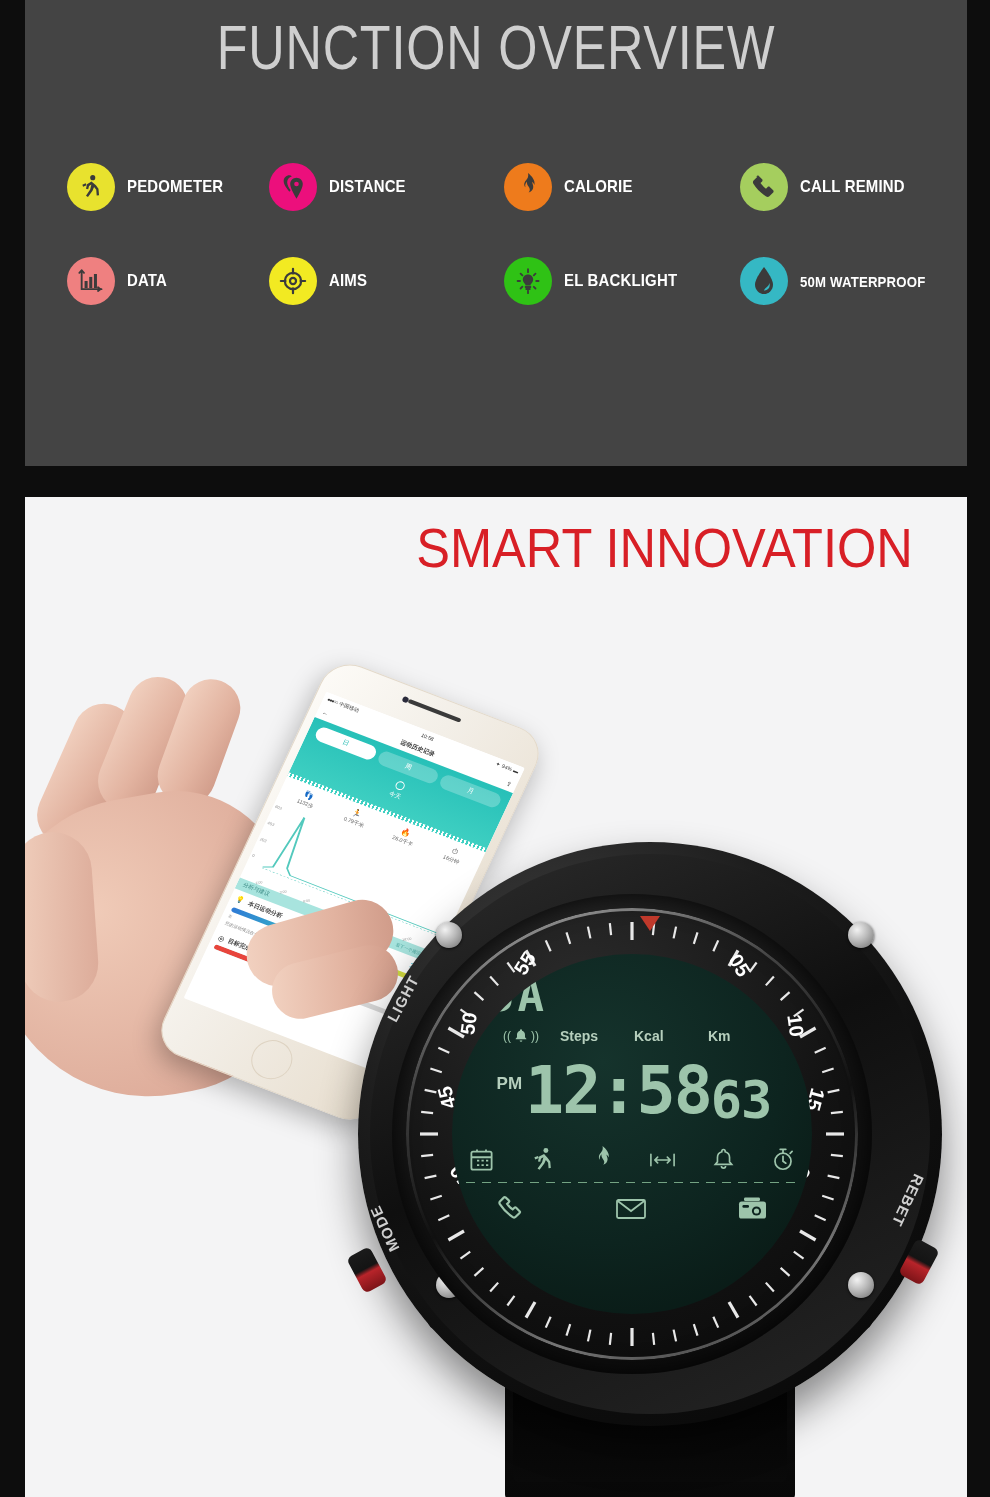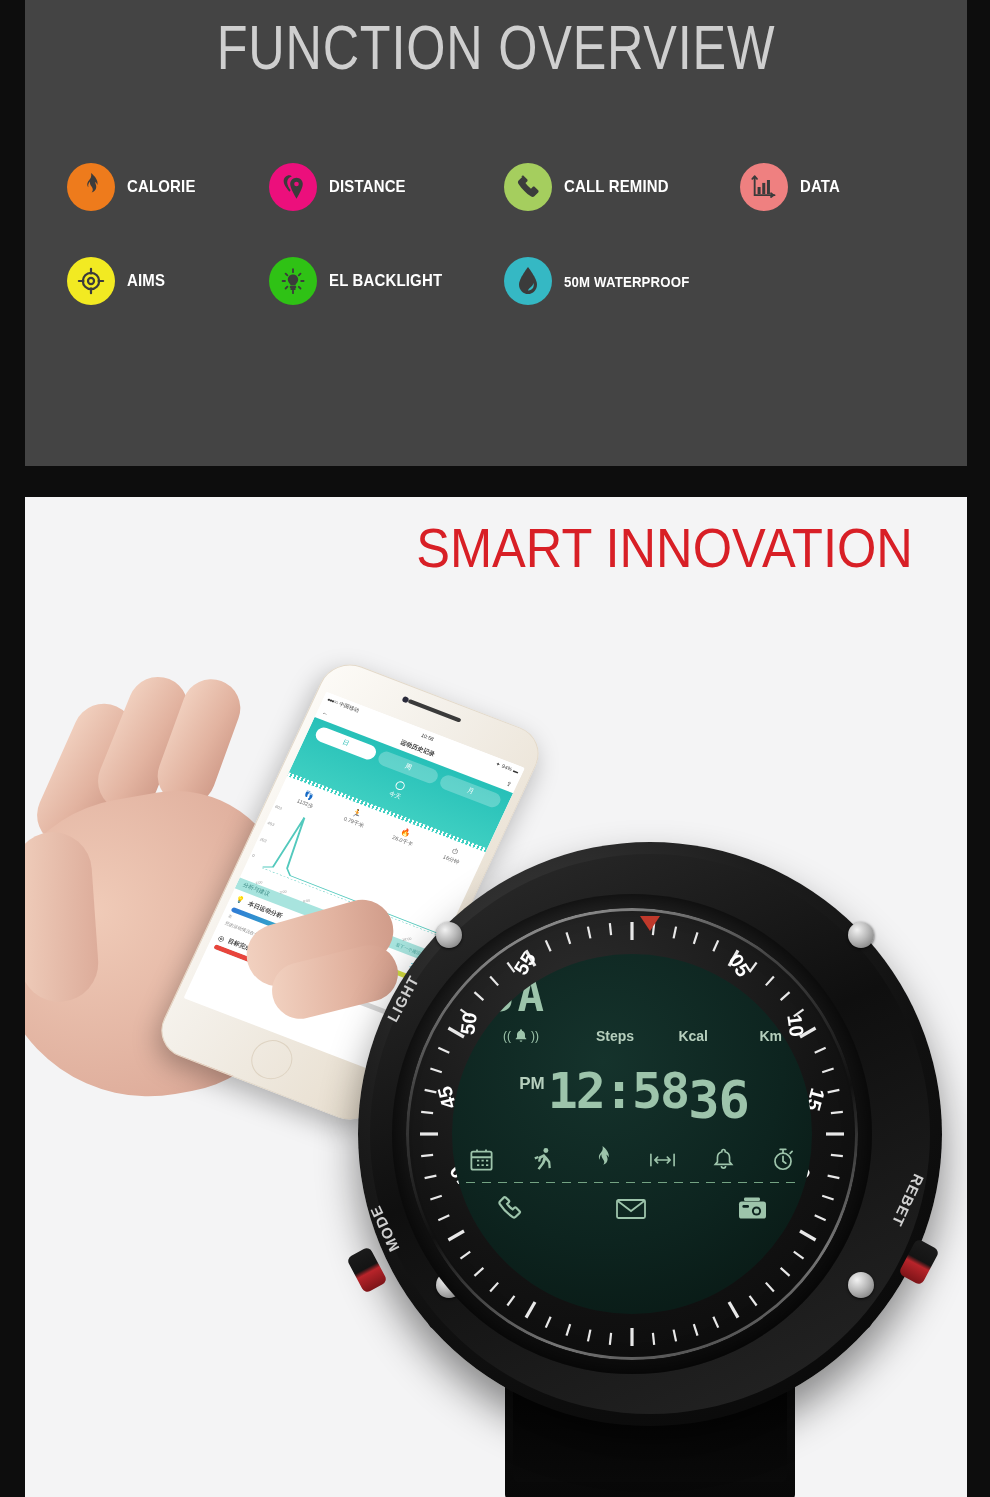--- a/index.html
+++ b/index.html
@@ -263,6 +263,16 @@
 
     <div id="grid">
 
+      <div class="cell">
+        <span class="ic" style="background:#e8e22e">
+          <svg width="28" height="28" viewBox="0 0 24 24" fill="#3b3b3b">
+            <circle cx="13.5" cy="4" r="2.2"></circle>
+            <path d="M12.4 7.2 8.6 9.6l-.9 4 1.9.4.7-2.9 2-1.2-1 4.2-3.6 5.3 1.7 1.2 3.9-5.4 1.3-3.2 1.9 2.4.4 4.9 2-.2-.5-5.6-2.2-3.1z"></path>
+            <path d="M7.4 8.8 4.6 10l.6 1.8 3-1.2z"></path>
+          </svg>
+        </span>
+        <span class="lbl">PEDOMETER</span>
+      </div>
 
       <div class="cell">
         <span class="ic" style="background:#ee7b1c">

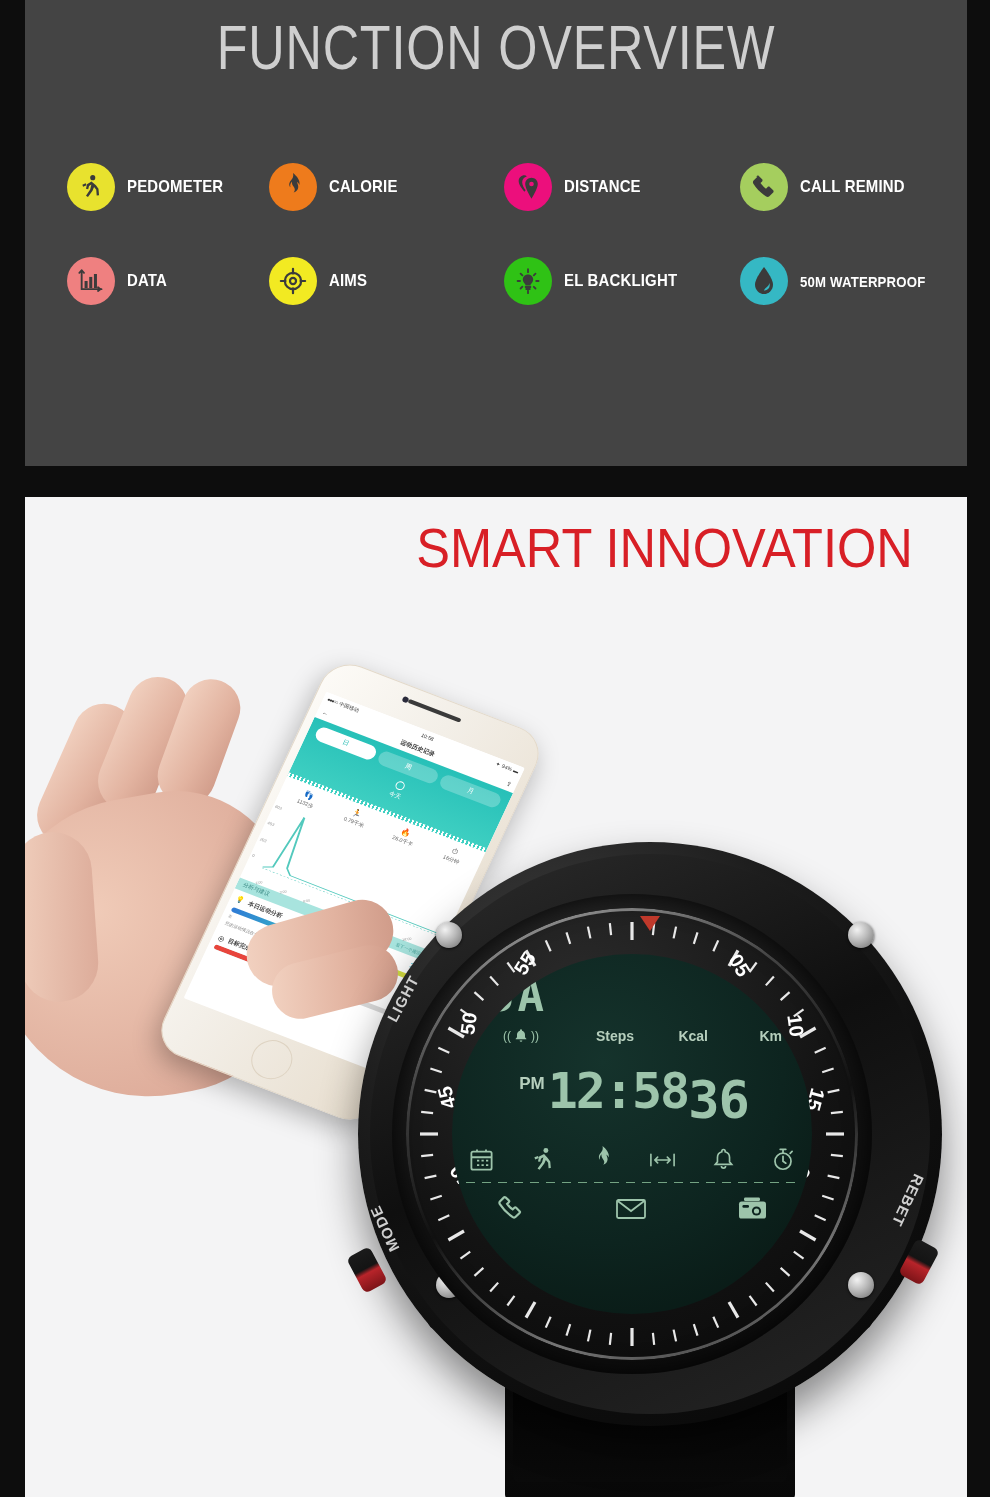--- a/index.html
+++ b/index.html
@@ -275,6 +275,16 @@
       </div>
 
       <div class="cell">
+        <span class="ic" style="background:#ec0f7c">
+          <svg width="28" height="28" viewBox="0 0 24 24" fill="#3b3b3b">
+            <path d="M9 2C6.2 2 4 4.2 4 7c0 3.6 5 9 5 9s.4-.4 1-1.2C8.5 13 7 10.3 7 8c0-2.4 1.7-4.4 4-4.9C10.4 2.4 9.7 2 9 2z"></path>
+            <path d="M15 4c-3 0-5.4 2.4-5.4 5.4C9.6 13.3 15 22 15 22s5.4-8.7 5.4-12.6C20.4 6.4 18 4 15 4zm0 7.4a2 2 0 1 1 0-4 2 2 0 0 1 0 4z"></path>
+          </svg>
+        </span>
+        <span class="lbl">DISTANCE</span>
+      </div>
+
+      <div class="cell">
         <span class="ic" style="background:#ee7b1c">
           <svg width="26" height="28" viewBox="0 0 24 26" fill="#3b3b3b">
             <path d="M12 0c1 4.4-1.3 5.7-2.7 8C8 10 8.4 12.3 9.6 13.3c-.6-2.2.2-4 1.5-5.3-.5 3 1.3 4 2.3 6.2.6 1.4.2 3-.8 3.9 2.3-.4 4.2-2.5 4.3-5 .1-2.3-1.1-3.4-1-5 1 .8 1.7 1.8 2 3C19 7.3 15.8 3 12 0z"></path>
@@ -282,16 +292,6 @@
           </svg>
         </span>
         <span class="lbl">CALORIE</span>
-      </div>
-
-      <div class="cell">
-        <span class="ic" style="background:#ec0f7c">
-          <svg width="28" height="28" viewBox="0 0 24 24" fill="#3b3b3b">
-            <path d="M9 2C6.2 2 4 4.2 4 7c0 3.6 5 9 5 9s.4-.4 1-1.2C8.5 13 7 10.3 7 8c0-2.4 1.7-4.4 4-4.9C10.4 2.4 9.7 2 9 2z"></path>
-            <path d="M15 4c-3 0-5.4 2.4-5.4 5.4C9.6 13.3 15 22 15 22s5.4-8.7 5.4-12.6C20.4 6.4 18 4 15 4zm0 7.4a2 2 0 1 1 0-4 2 2 0 0 1 0 4z"></path>
-          </svg>
-        </span>
-        <span class="lbl">DISTANCE</span>
       </div>
 
       <div class="cell">

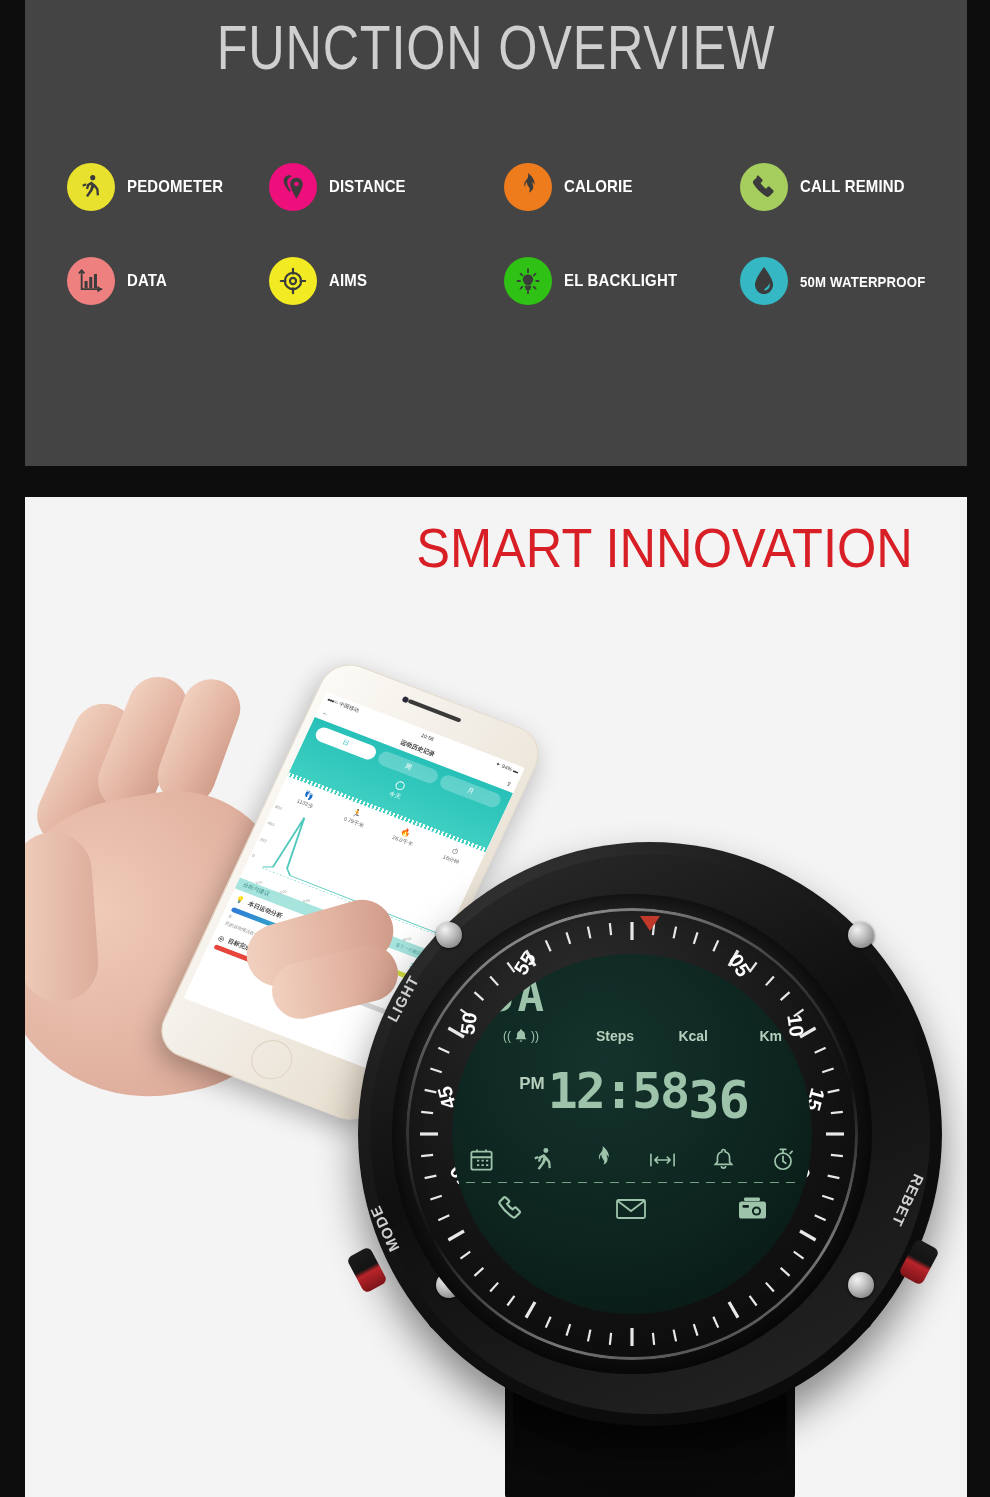--- a/index.html
+++ b/index.html
@@ -221,7 +221,7 @@
               align-items:center; padding:0 30px; }
   #bell-cell { width:78px; display:flex; justify-content:center; align-items:center; gap:2px;
                color:#9dc4ab; font-size:11px; }
-  .unit { flex:1; text-align:right; color:#b6cfbd; font-size:14px; font-weight:700; }
+  .unit { flex:1; text-align:left; color:#b6cfbd; font-size:14px; font-weight:700; }
   #time-row { position:absolute; left:0; right:0; top:98px; display:flex;
               align-items:flex-start; justify-content:center; padding-left:4px; }
   #pm { color:#b6cfbd; font-size:17px; font-weight:700; margin-top:22px; margin-right:3px; }

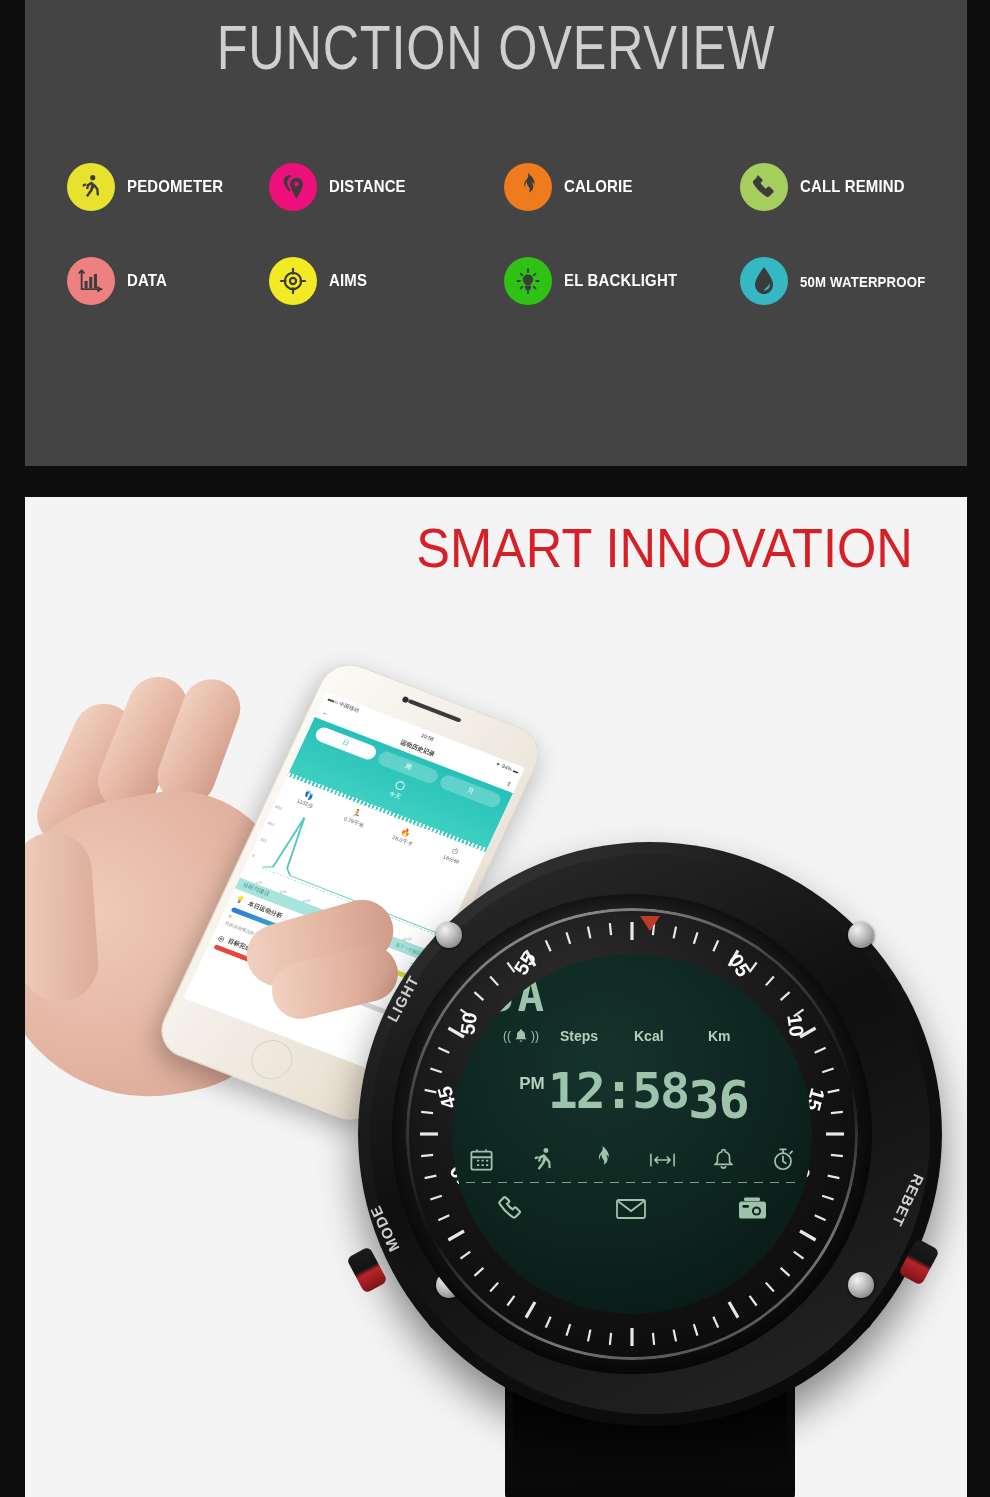--- a/index.html
+++ b/index.html
@@ -225,7 +225,7 @@
   #time-row { position:absolute; left:0; right:0; top:98px; display:flex;
               align-items:flex-start; justify-content:center; padding-left:4px; }
   #pm { color:#b6cfbd; font-size:17px; font-weight:700; margin-top:22px; margin-right:3px; }
-  #bigtime { color:#9dc4ab; font-size:50px; font-weight:700; line-height:78px;
+  #bigtime { color:#9dc4ab; font-size:65px; font-weight:700; line-height:78px;
              font-family:"DejaVu Sans Mono", monospace; letter-spacing:-2px; }
   #sec { color:#9dc4ab; font-size:52px; font-weight:700; line-height:52px; margin-top:22px;
          font-family:"DejaVu Sans Mono", monospace; letter-spacing:-1px; }

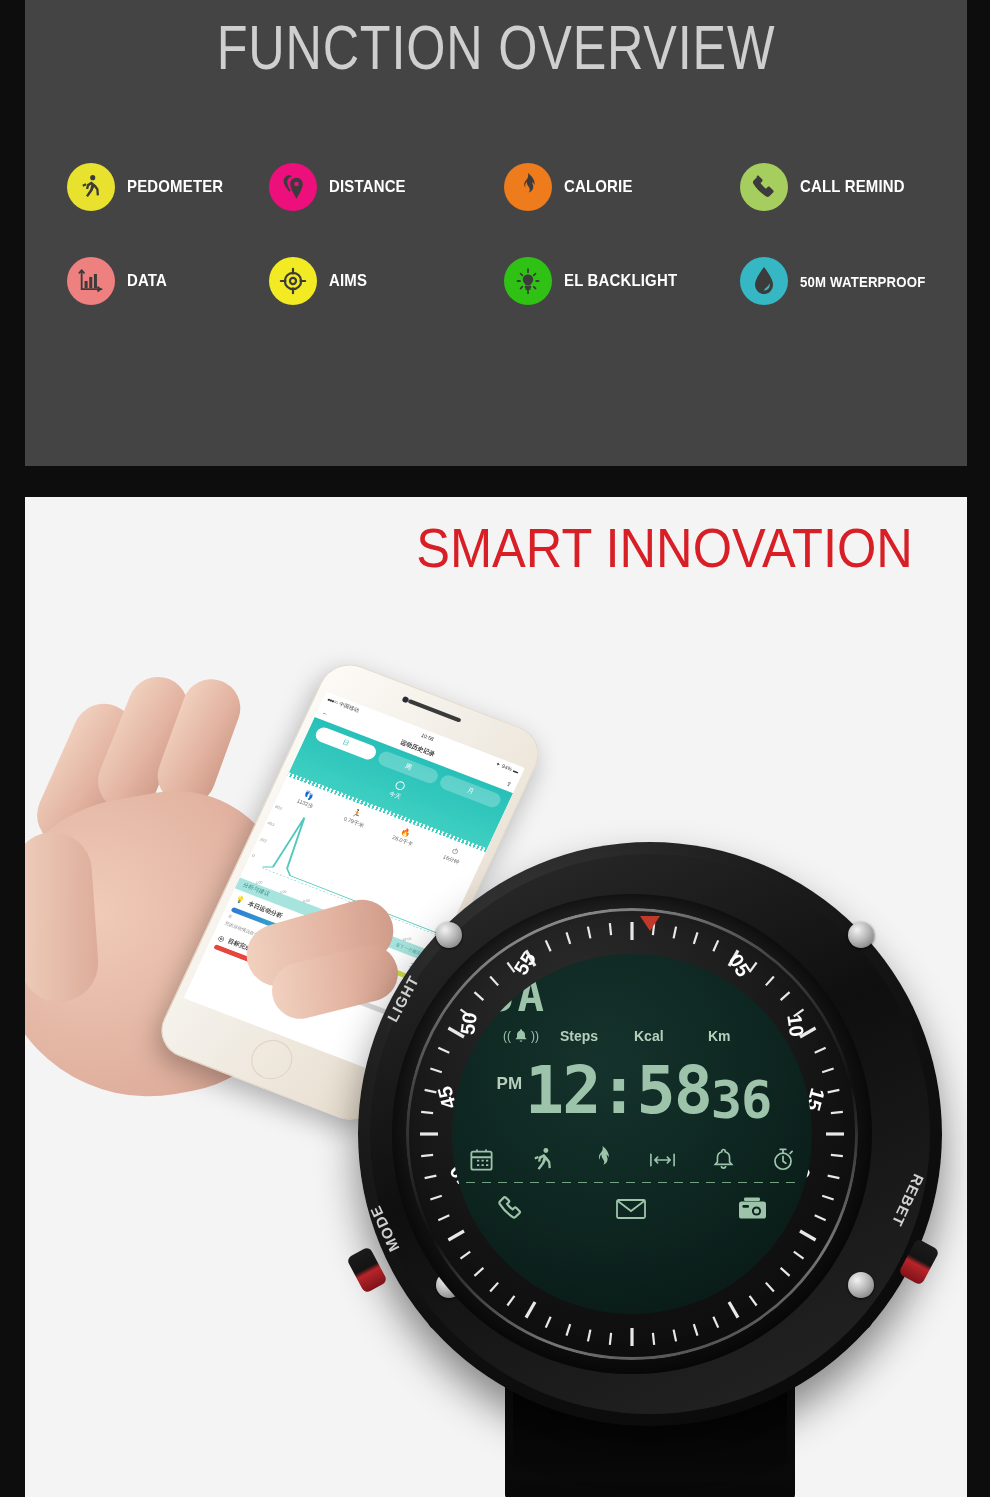--- a/index.html
+++ b/index.html
@@ -622,7 +622,7 @@
         <div id="time-row">
           <span id="pm">PM</span>
           <span id="bigtime">12:58</span>
-          <span id="sec">36</span>
+          <span id="sec">63</span>
         </div>
 
         <div id="ic-row1">

